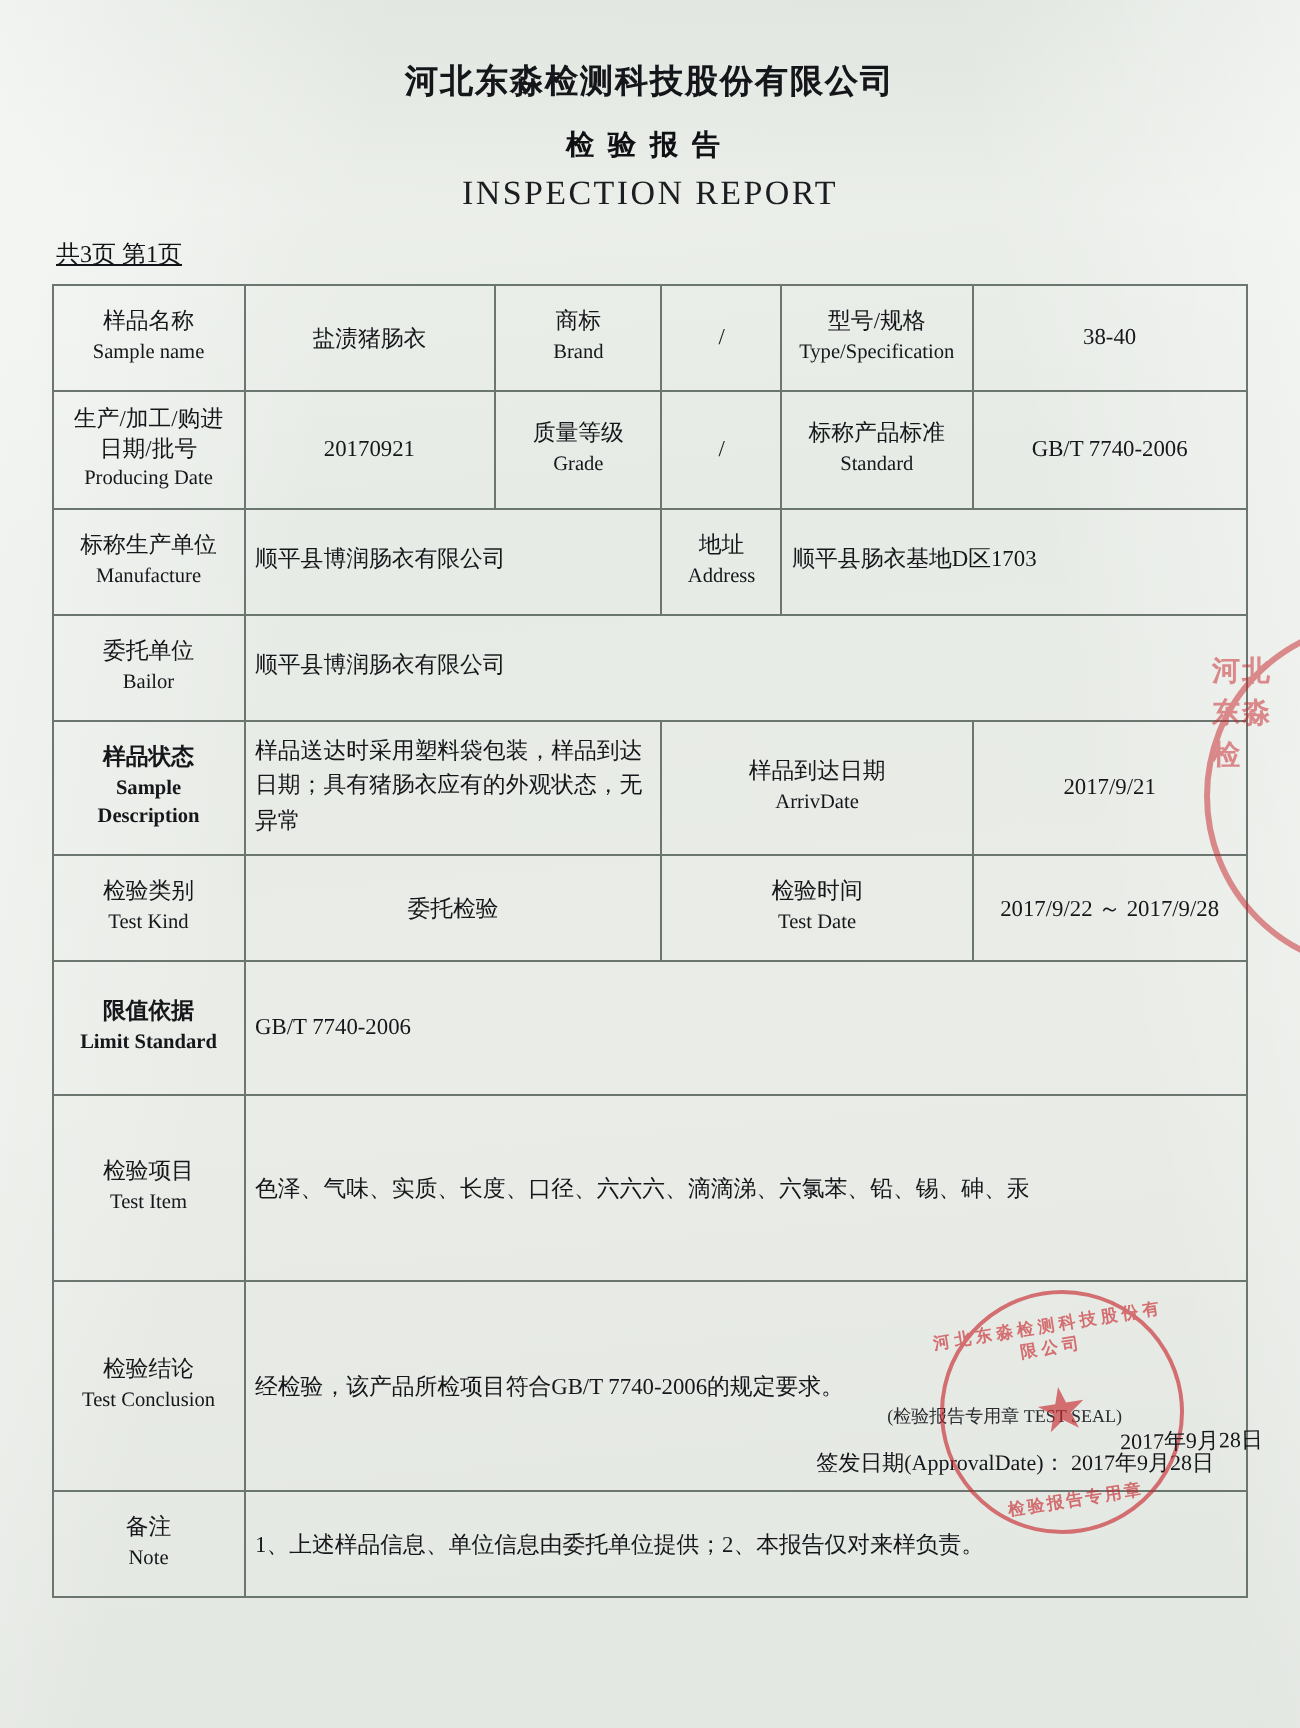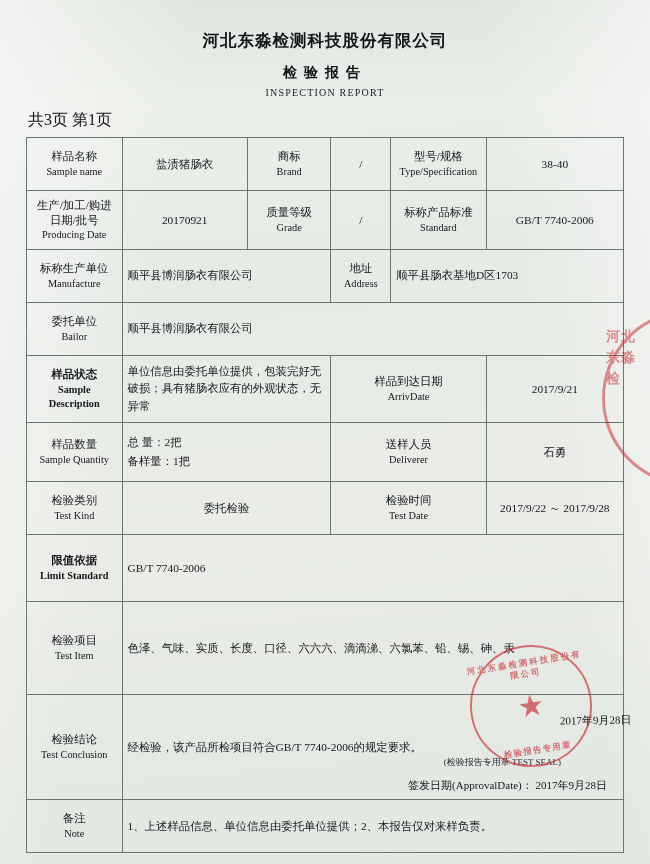--- a/index.html
+++ b/index.html
@@ -53,7 +53,7 @@
   }
   .doc-title-en {
     text-align: center;
-    font-size: 10px;
+    font-size: 17px;
     letter-spacing: 1.2px;
     margin-top: 5px;
     color: #1b1d21;

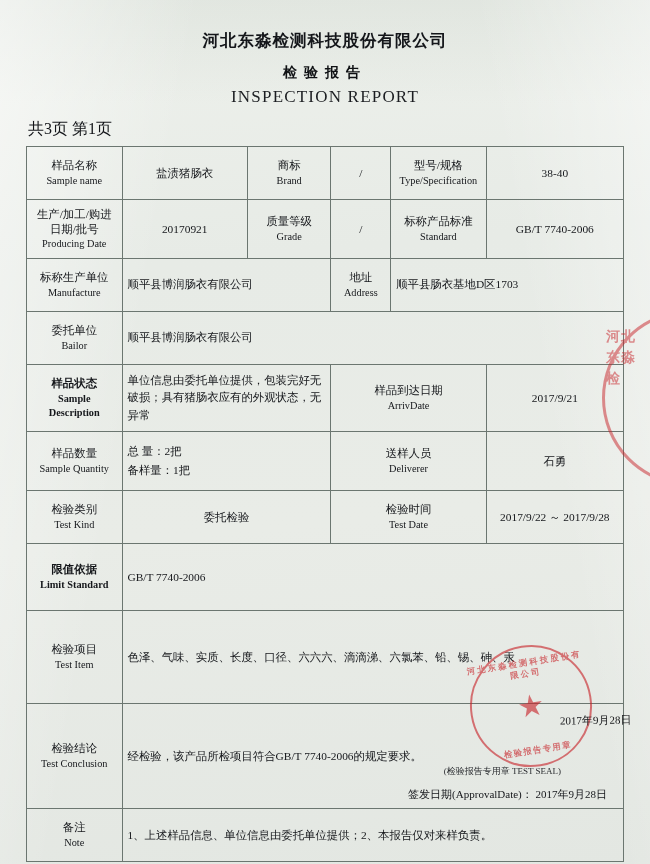--- a/index.html
+++ b/index.html
@@ -71,8 +71,9 @@
     font-size: 12.3px;
   }
   .page-num {
-    font-size: 16px;
+    font-size: 12px;
     padding-right: 16px;
+    text-decoration: underline;
   }
   table.main {
     width: 100%;

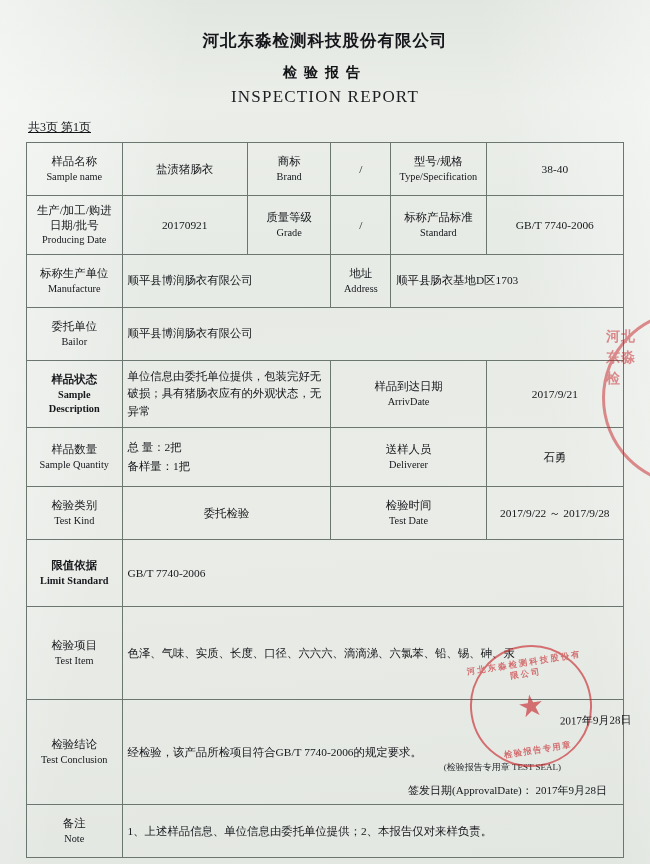--- a/index.html
+++ b/index.html
@@ -316,7 +316,7 @@
           <span class="cn">样品状态</span>
           <span class="en">Sample Description</span>
         </td>
-        <td class="val-l" colspan="2">单位信息由委托单位提供，包装完好无破损；具有猪肠衣应有的外观状态，无异常</td>
+        <td class="val-l" colspan="2">样品送达时采用塑料袋包装，样品到达日期；具有猪肠衣应有的外观状态，无异常</td>
         <td class="lbl" colspan="2">
           <span class="cn">样品到达日期</span>
           <span class="en">ArrivDate</span>

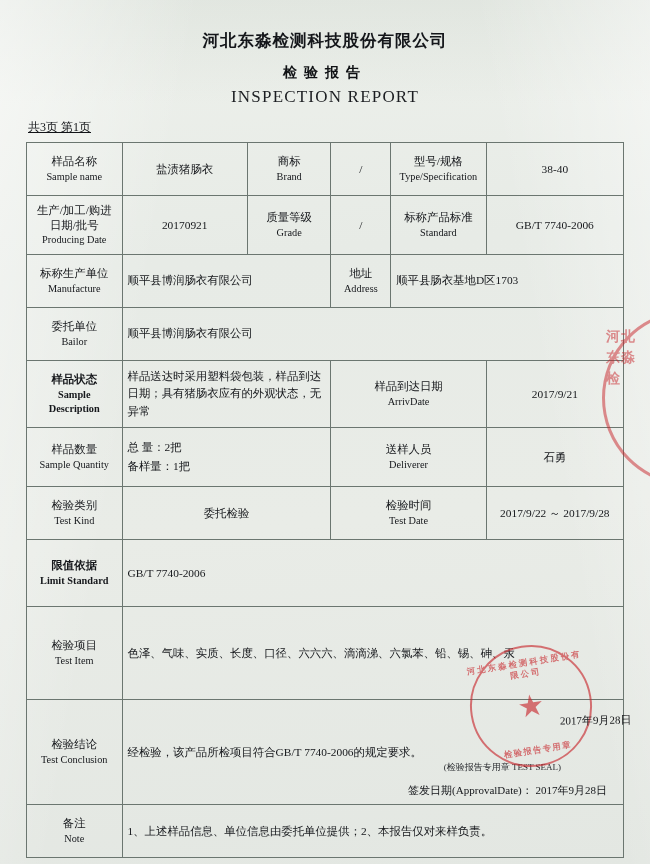--- a/index.html
+++ b/index.html
@@ -324,21 +324,6 @@
         <td class="val-c">2017/9/21</td>
       </tr>
 
-      <tr>
-        <td class="lbl tall-52">
-          <span class="cn">样品数量</span>
-          <span class="en">Sample Quantity</span>
-        </td>
-        <td class="qty-cell" colspan="2">
-          <div>总  量：2把</div>
-          <div>备样量：1把</div>
-        </td>
-        <td class="lbl" colspan="2">
-          <span class="cn">送样人员</span>
-          <span class="en">Deliverer</span>
-        </td>
-        <td class="val-c">石勇</td>
-      </tr>
 
       <tr>
         <td class="lbl tall-46">

